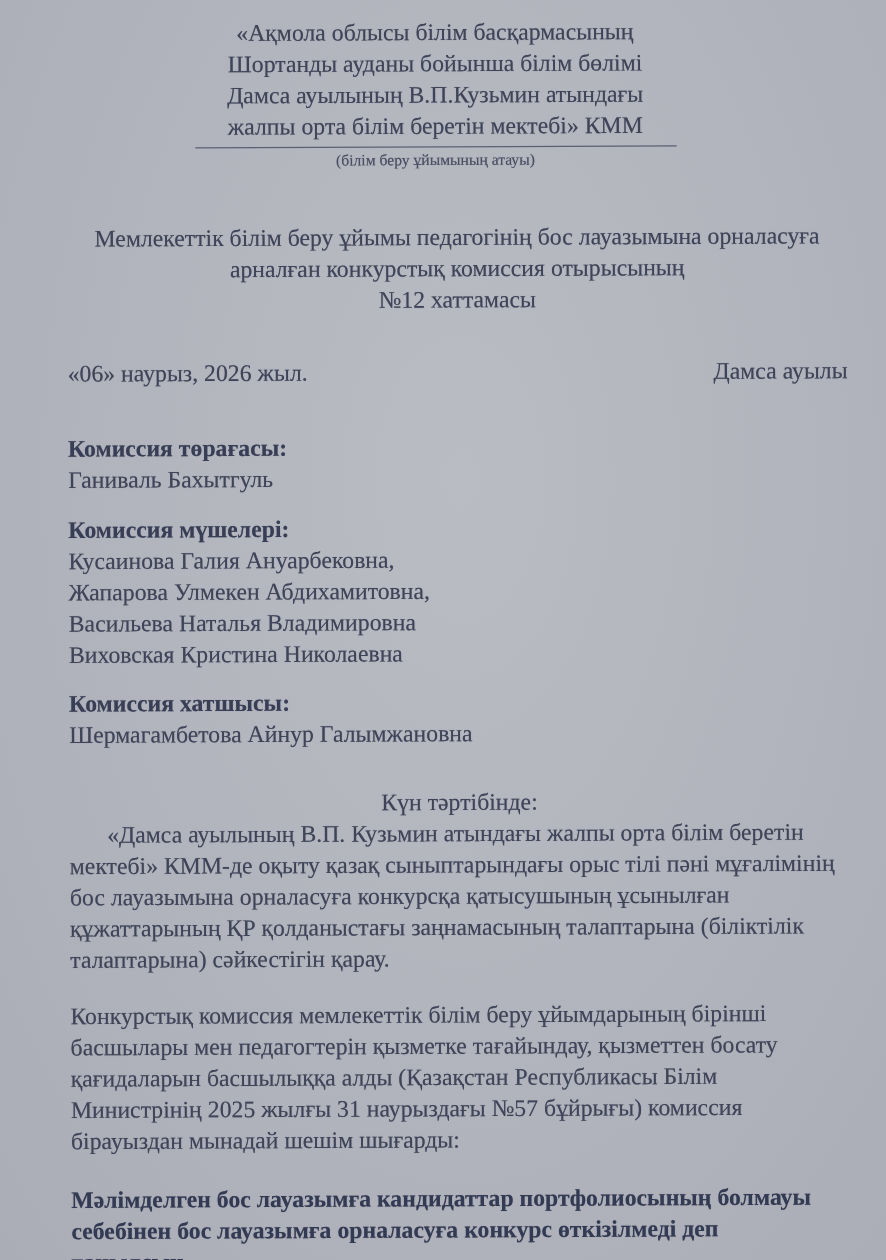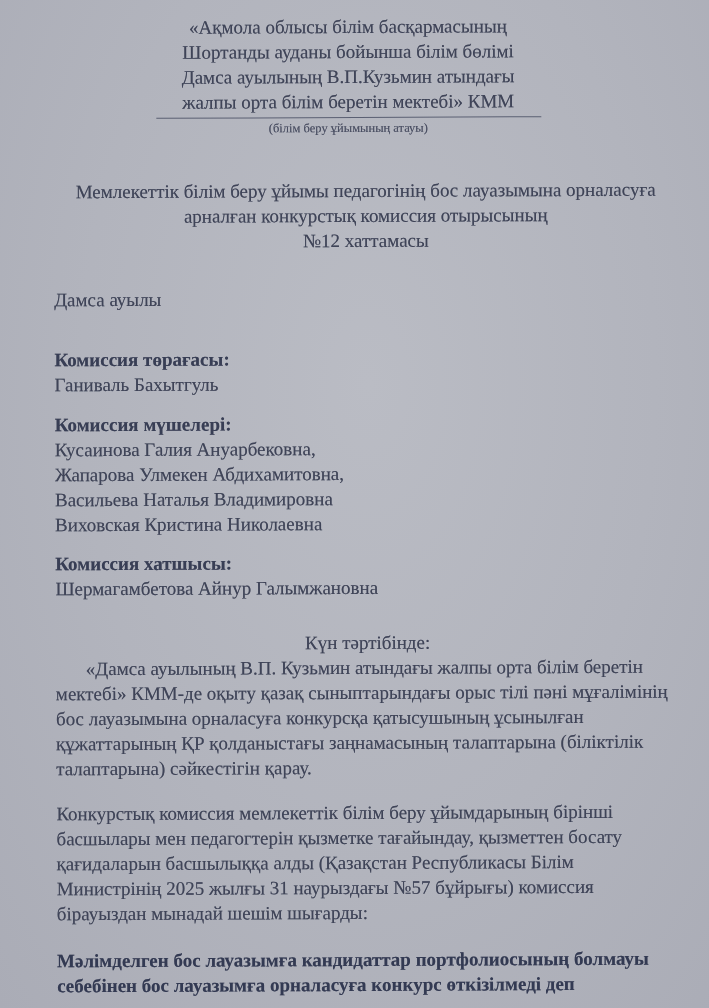--- a/index.html
+++ b/index.html
@@ -101,6 +101,7 @@
     </div>
 
     <div class="date-row">
+      <span>«06» наурыз, 2026  жыл.</span>
       <span class="place">Дамса ауылы</span>
     </div>
 

